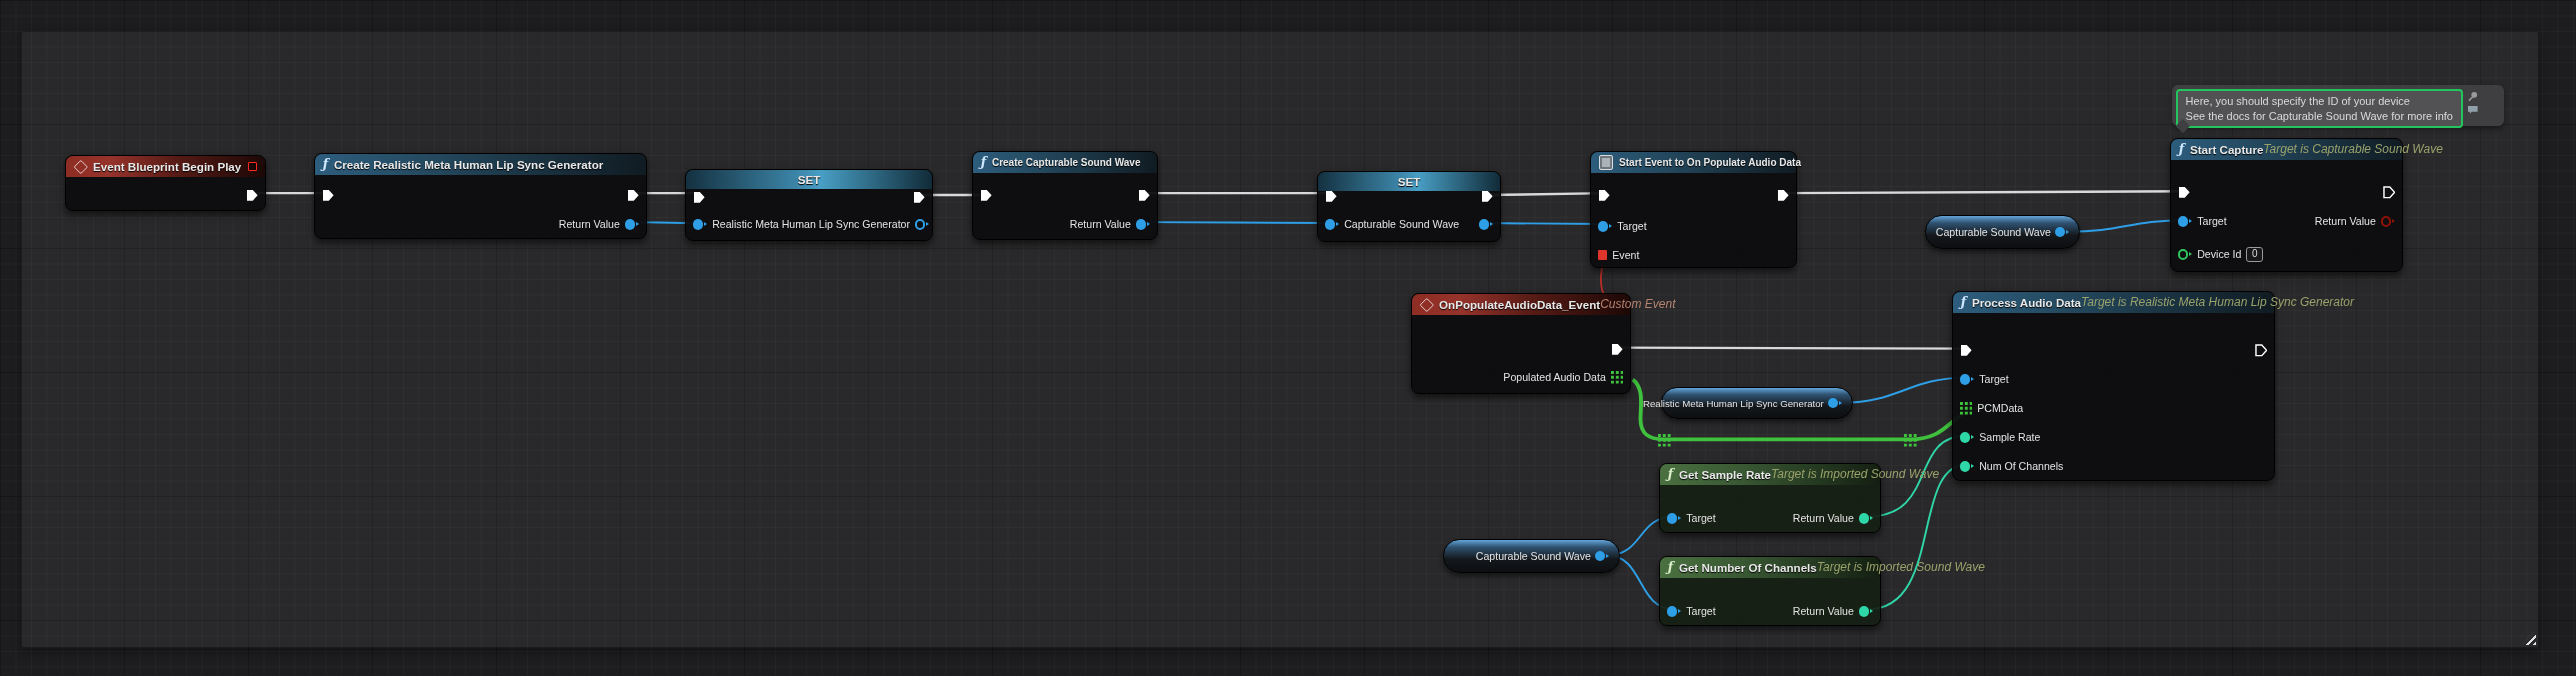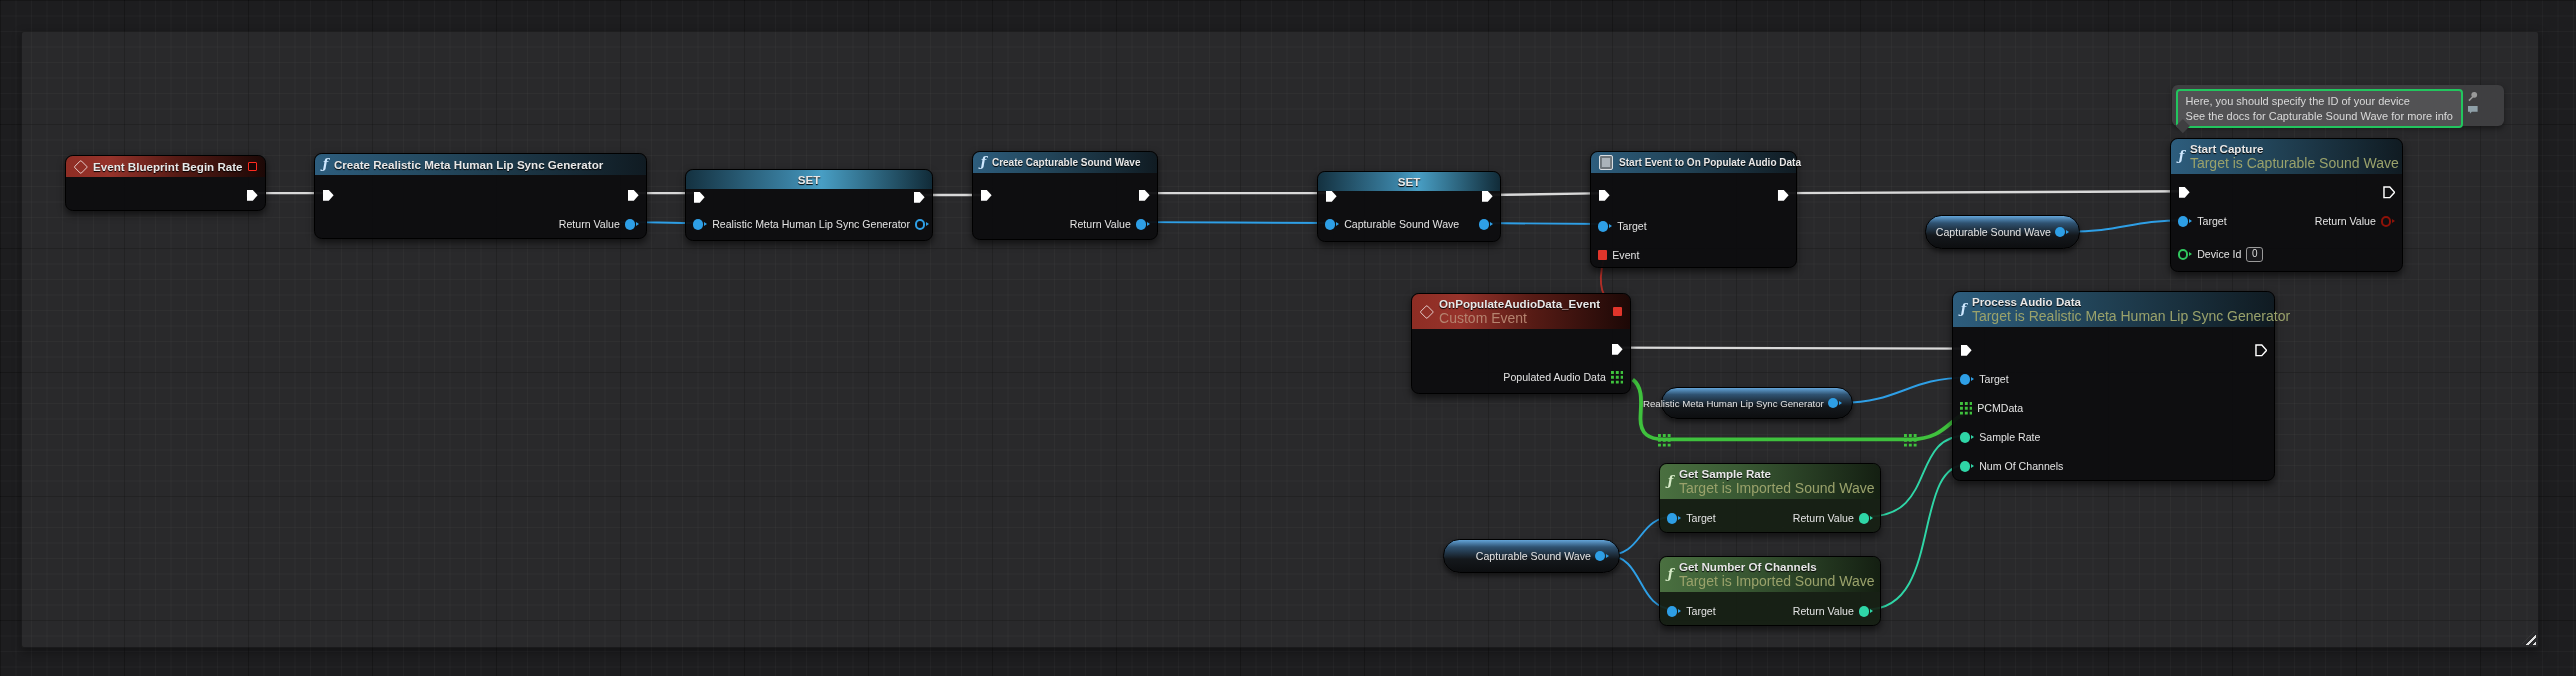--- a/index.html
+++ b/index.html
@@ -53,7 +53,7 @@
   .hdr-blue{background:linear-gradient(to right,#2d5d7d,#24495f 35%,#101b22);}
   .hdr-green{background:linear-gradient(to right,#4a7040,#3a5a34 35%,#141f12);}
   .hdr-set{background:linear-gradient(to right,#143140,#3c85a8 45%,#489ec4 55%,#112b38);justify-content:center;padding:1.9px 7.7px;text-align:center;}
-  .hdr-col{display:flex;flex-direction:column;line-height:1.15;}
+  .hdr-col{display:flex;flex-direction:row;line-height:1.15;}
   .ntitle{color:#e8e8e8;font-size:11.6px;font-weight:bold;text-shadow:0 1px 1px #000;white-space:nowrap;}
   .ntitle-sm{font-size:10px;}
   .nsub{color:#9aa26b;font-size:14px;white-space:nowrap;}

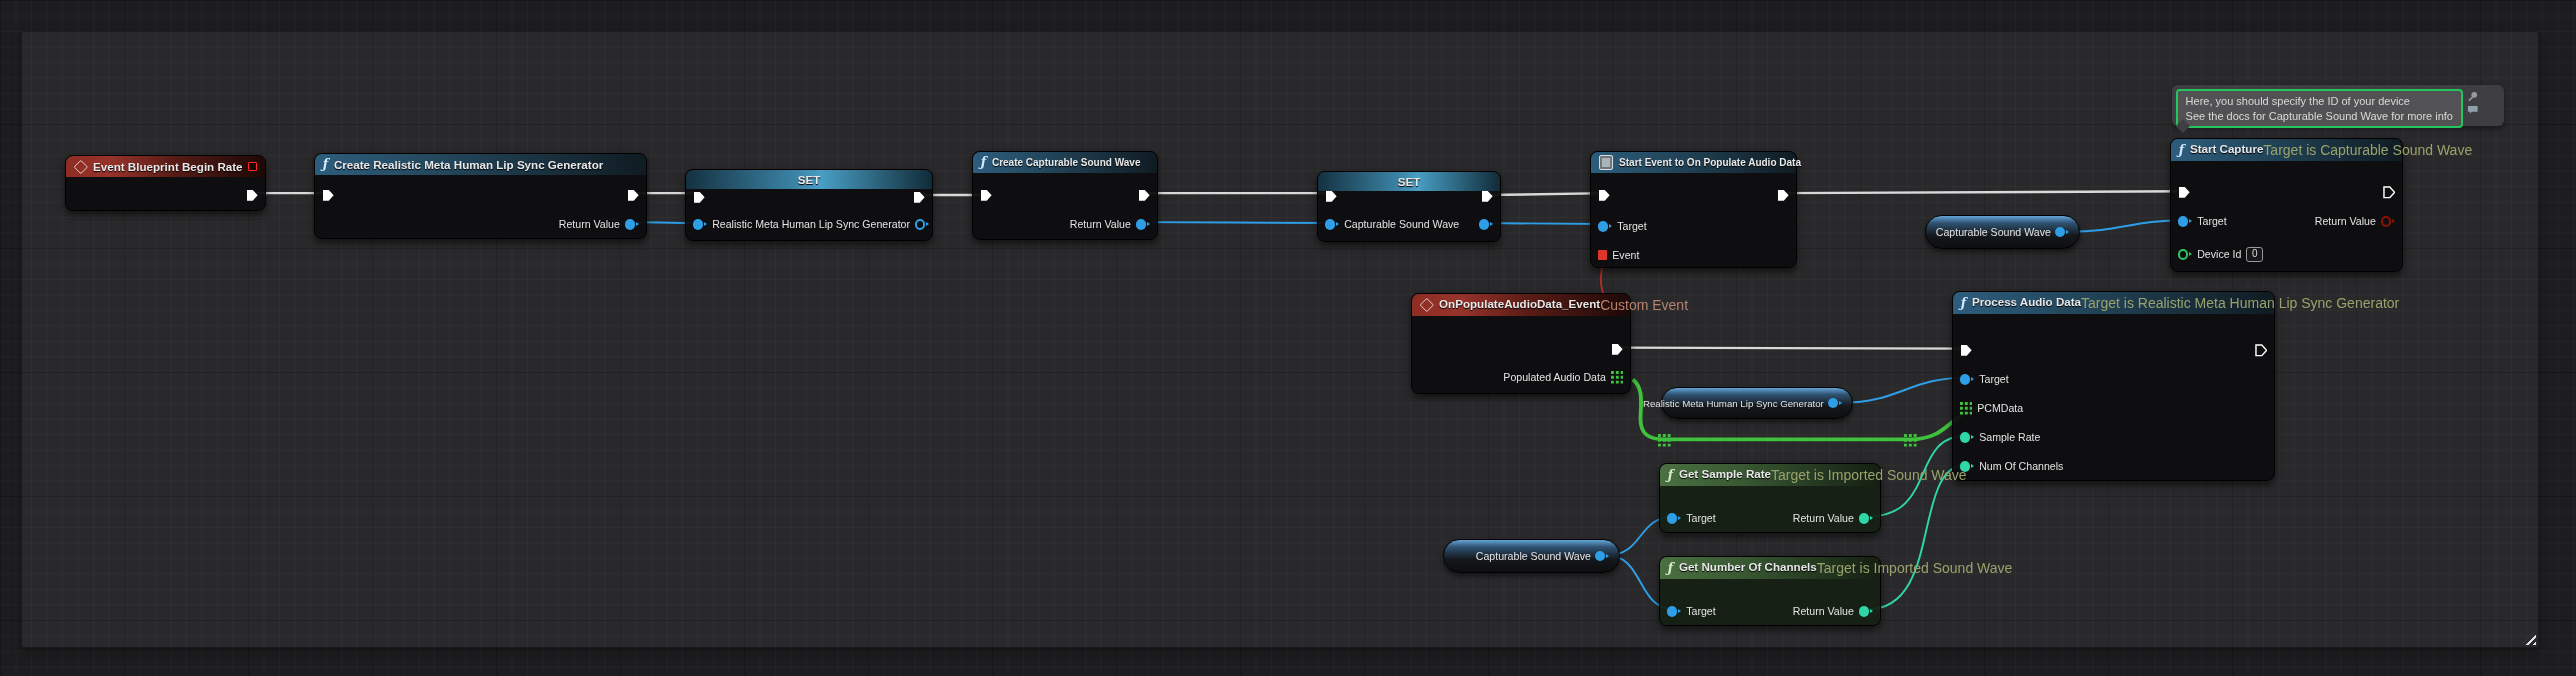--- a/index.html
+++ b/index.html
@@ -56,7 +56,7 @@
   .hdr-col{display:flex;flex-direction:row;line-height:1.15;}
   .ntitle{color:#e8e8e8;font-size:11.6px;font-weight:bold;text-shadow:0 1px 1px #000;white-space:nowrap;}
   .ntitle-sm{font-size:10px;}
-  .nsub{color:#9aa26b;font-size:14px;white-space:nowrap;}
+  .nsub{color:#9aa26b;font-size:12px;font-style:italic;white-space:nowrap;}
   .nsub-gray{color:#b5836f;}
   .ficon{color:#cfe8ff;font-family:"DejaVu Serif",serif;font-style:italic;font-size:12.6px;font-weight:bold;line-height:1;}
   .ficon-green{color:#d8ecc9;}

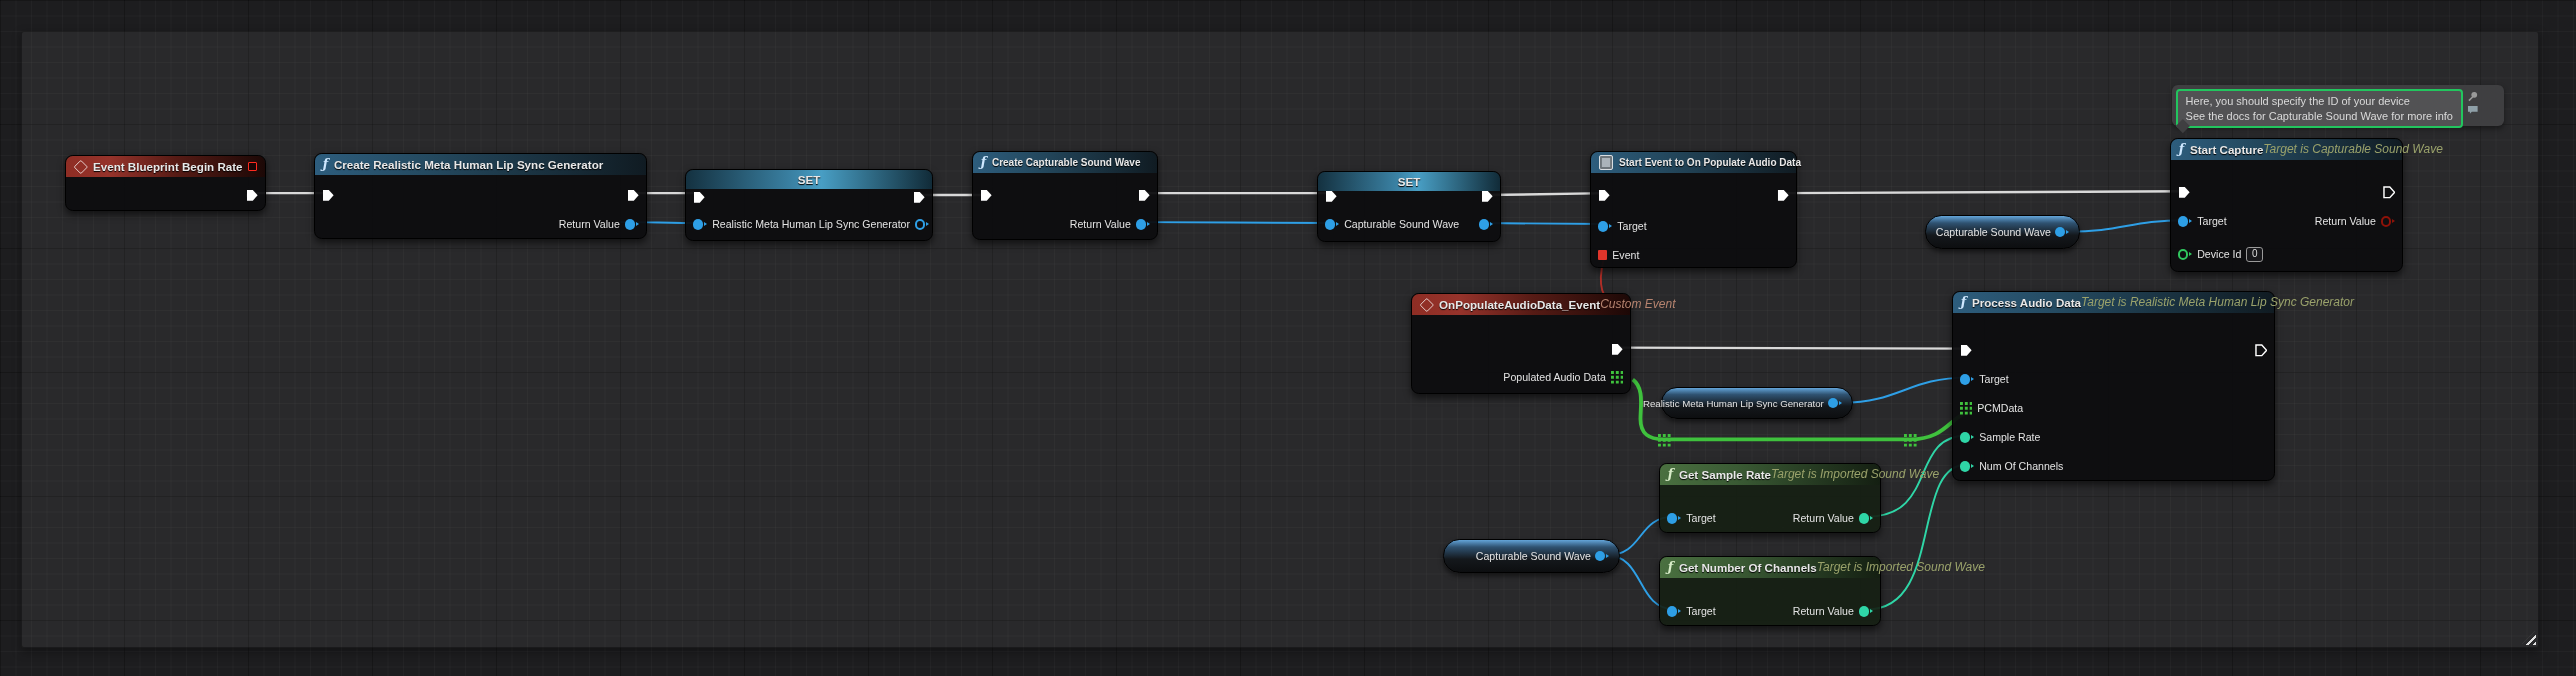--- a/index.html
+++ b/index.html
@@ -157,7 +157,7 @@
   <div class="node" style="left:65px;top:155px;width:201px;height:56px">
     <div class="hdr hdr-red">
       <span class="evicon"></span>
-      <span class="ntitle">Event Blueprint Begin Rate</span>
+      <span class="ntitle">Event Blueprint Begin Play</span>
       <span class="dsq hollow" style="margin-left:auto"></span>
     </div>
     <div class="row right" style="top:32px">

